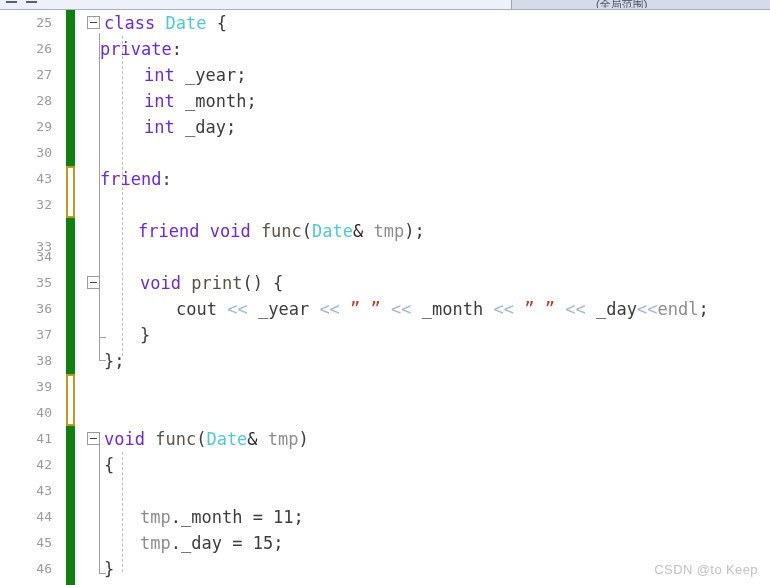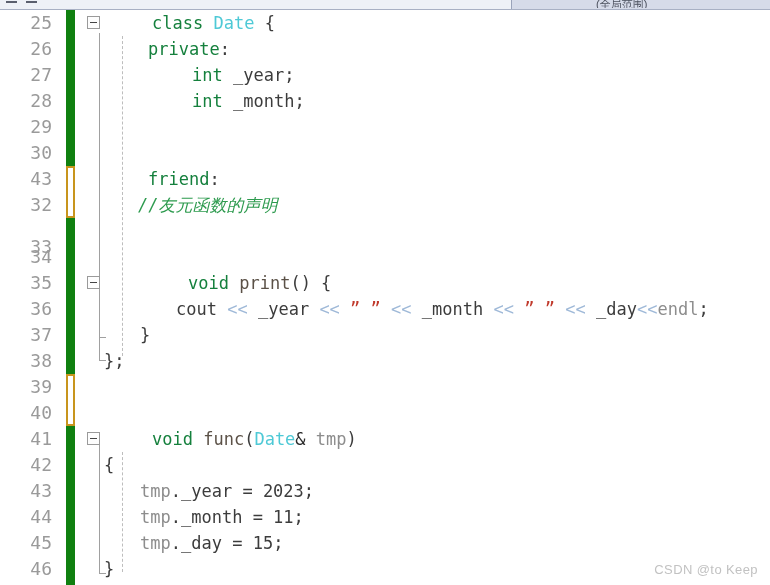--- a/index.html
+++ b/index.html
@@ -72,7 +72,7 @@
     text-align: right;
     color: #9a9a9a;
     font-family: "DejaVu Sans Mono", "Liberation Mono", monospace;
-    font-size: 18px;
+    font-size: 13px;
     line-height: 26px;
     height: 26px;
   }

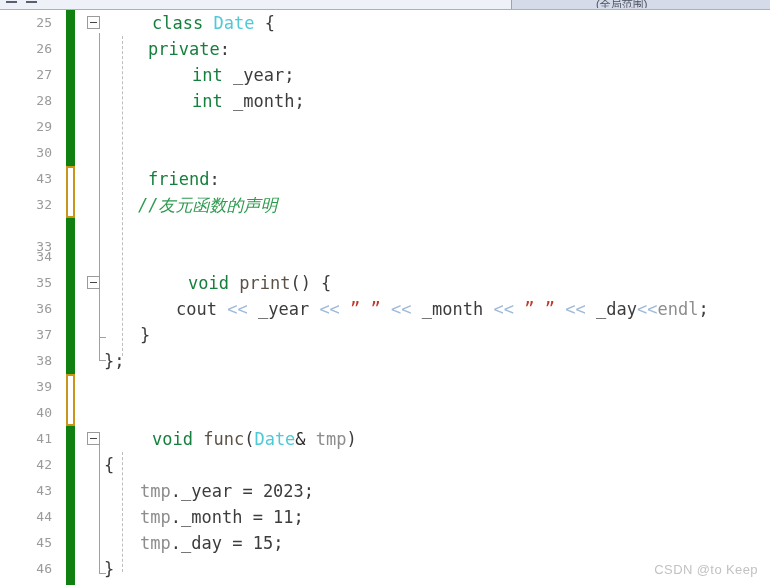--- a/index.html
+++ b/index.html
@@ -146,7 +146,7 @@
     color: #2b2b2b;
   }
 
-  .kw    { color: #15803d; margin-left: 48px; }          
+  .kw    { color: #6d28d9; }          
   .type  { color: #4ec9d6; }
   .fn    { color: #5b5147; }          
   .id    { color: #3c3c3c; }          

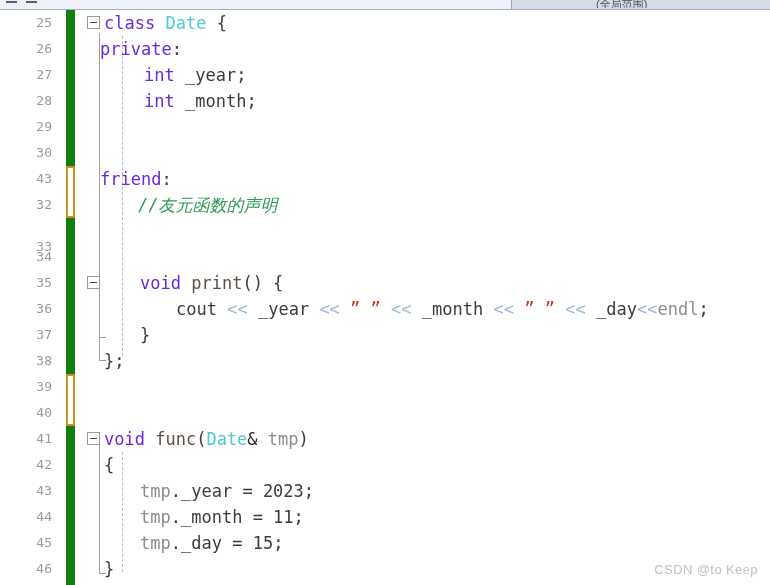--- a/index.html
+++ b/index.html
@@ -240,6 +240,7 @@
 
     <div class="cl" style="top:78px; left:144px"><span class="kw">int</span><span class="punc"> </span><span class="id">_month</span><span class="punc">;</span></div>
 
+    <div class="cl" style="top:104px; left:144px"><span class="kw">int</span><span class="punc"> </span><span class="id">_day</span><span class="punc">;</span></div>
 
     <div class="cl" style="top:130px; left:104px"></div>
 

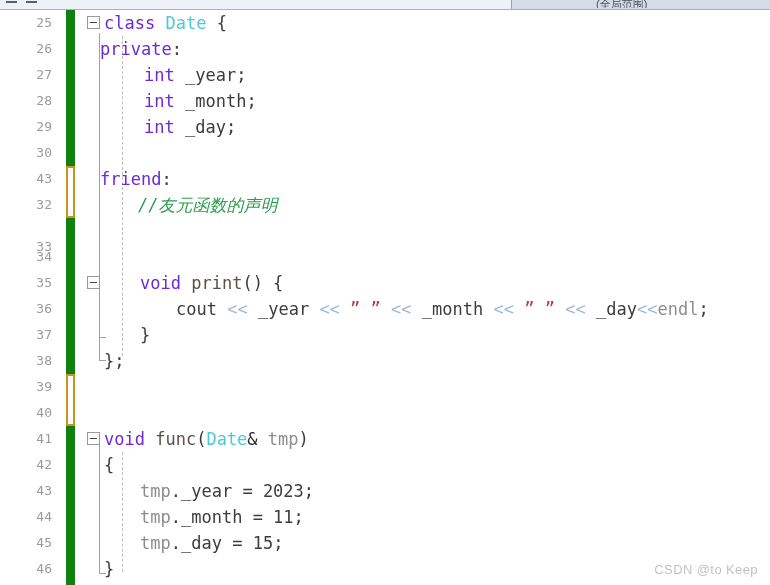--- a/index.html
+++ b/index.html
@@ -246,7 +246,6 @@
 
     <div class="cl" style="top:156px; left:100px"><span class="kw">friend</span><span class="punc">:</span></div>
 
-    <div class="cl" style="top:182px; left:138px"><span class="cmt">//友元函数的声明</span></div>
 
 
     <div class="cl" style="top:234px; left:138px"></div>

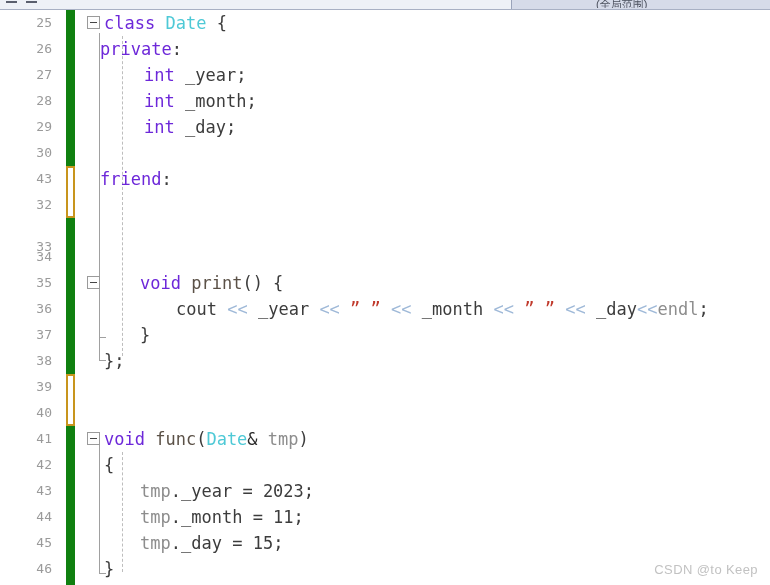--- a/index.html
+++ b/index.html
@@ -247,6 +247,7 @@
     <div class="cl" style="top:156px; left:100px"><span class="kw">friend</span><span class="punc">:</span></div>
 
 
+    <div class="cl" style="top:208px; left:138px"><span class="kw">friend</span><span class="punc"> </span><span class="kw">void</span><span class="punc"> </span><span class="fn">func</span><span class="punc">(</span><span class="type">Date</span><span class="amp">&amp;</span><span class="punc"> </span><span class="dim">tmp</span><span class="punc">);</span></div>
 
     <div class="cl" style="top:234px; left:138px"></div>
 

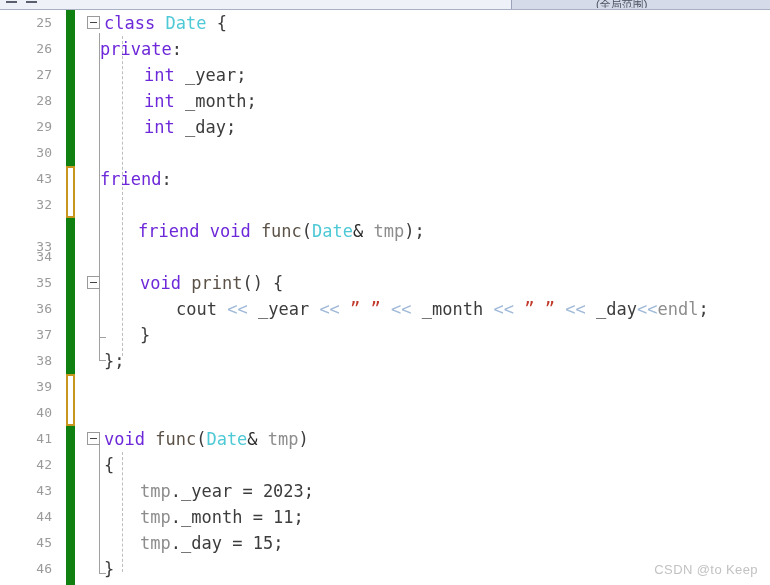--- a/index.html
+++ b/index.html
@@ -266,7 +266,6 @@
 
     <div class="cl" style="top:442px; left:104px"><span class="punc">{</span></div>
 
-    <div class="cl" style="top:468px; left:140px"><span class="dim">tmp</span><span class="punc">.</span><span class="id">_year</span><span class="punc"> = </span><span class="num">2023</span><span class="punc">;</span></div>
 
     <div class="cl" style="top:494px; left:140px"><span class="dim">tmp</span><span class="punc">.</span><span class="id">_month</span><span class="punc"> = </span><span class="num">11</span><span class="punc">;</span></div>
 

